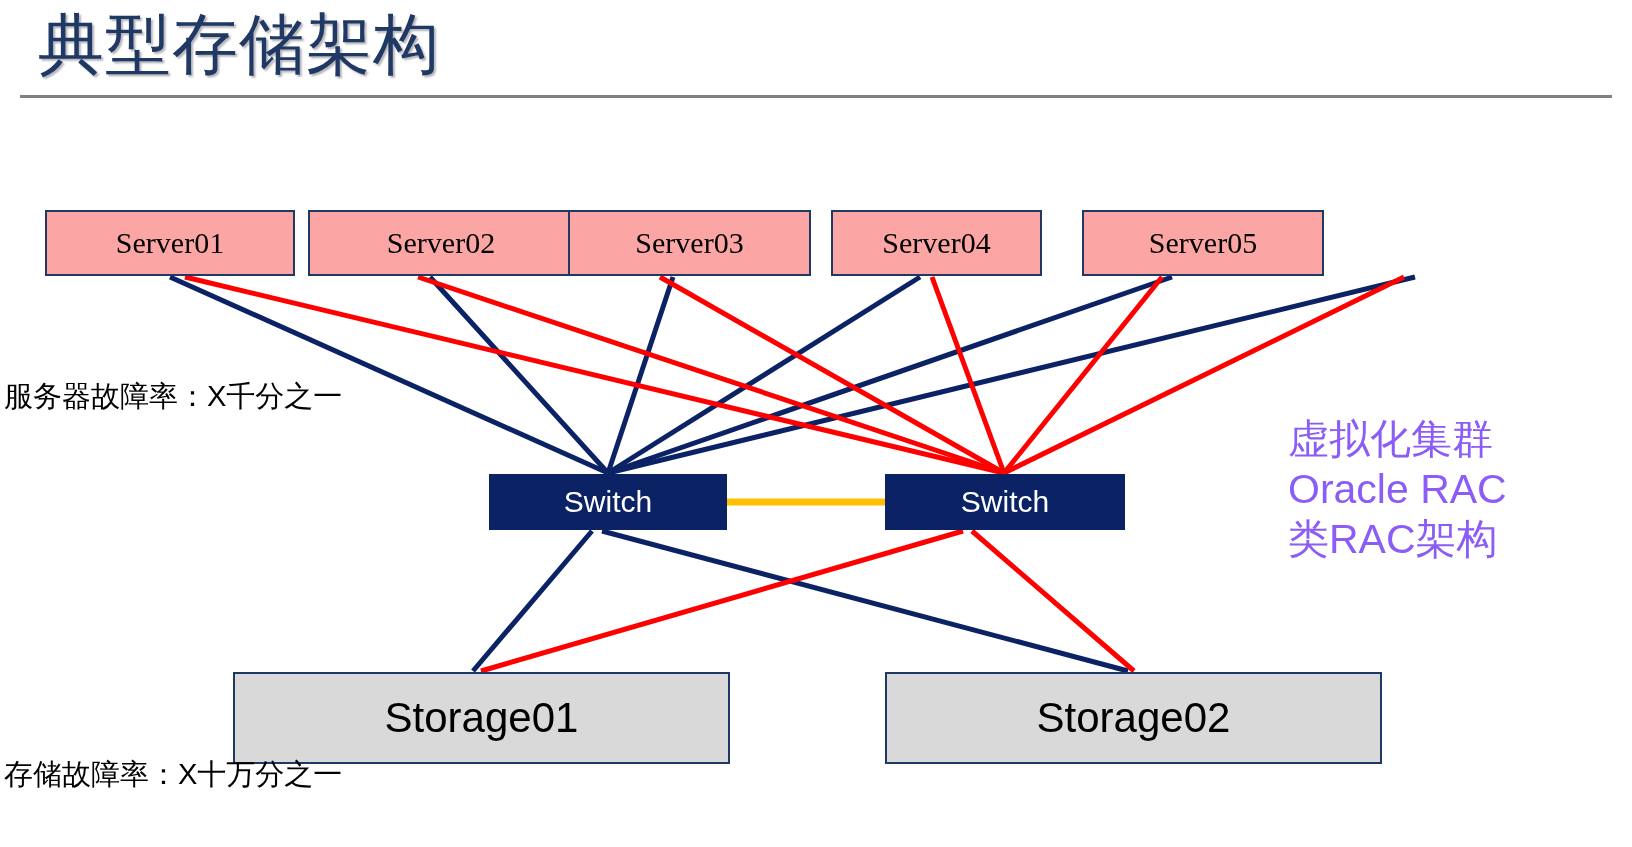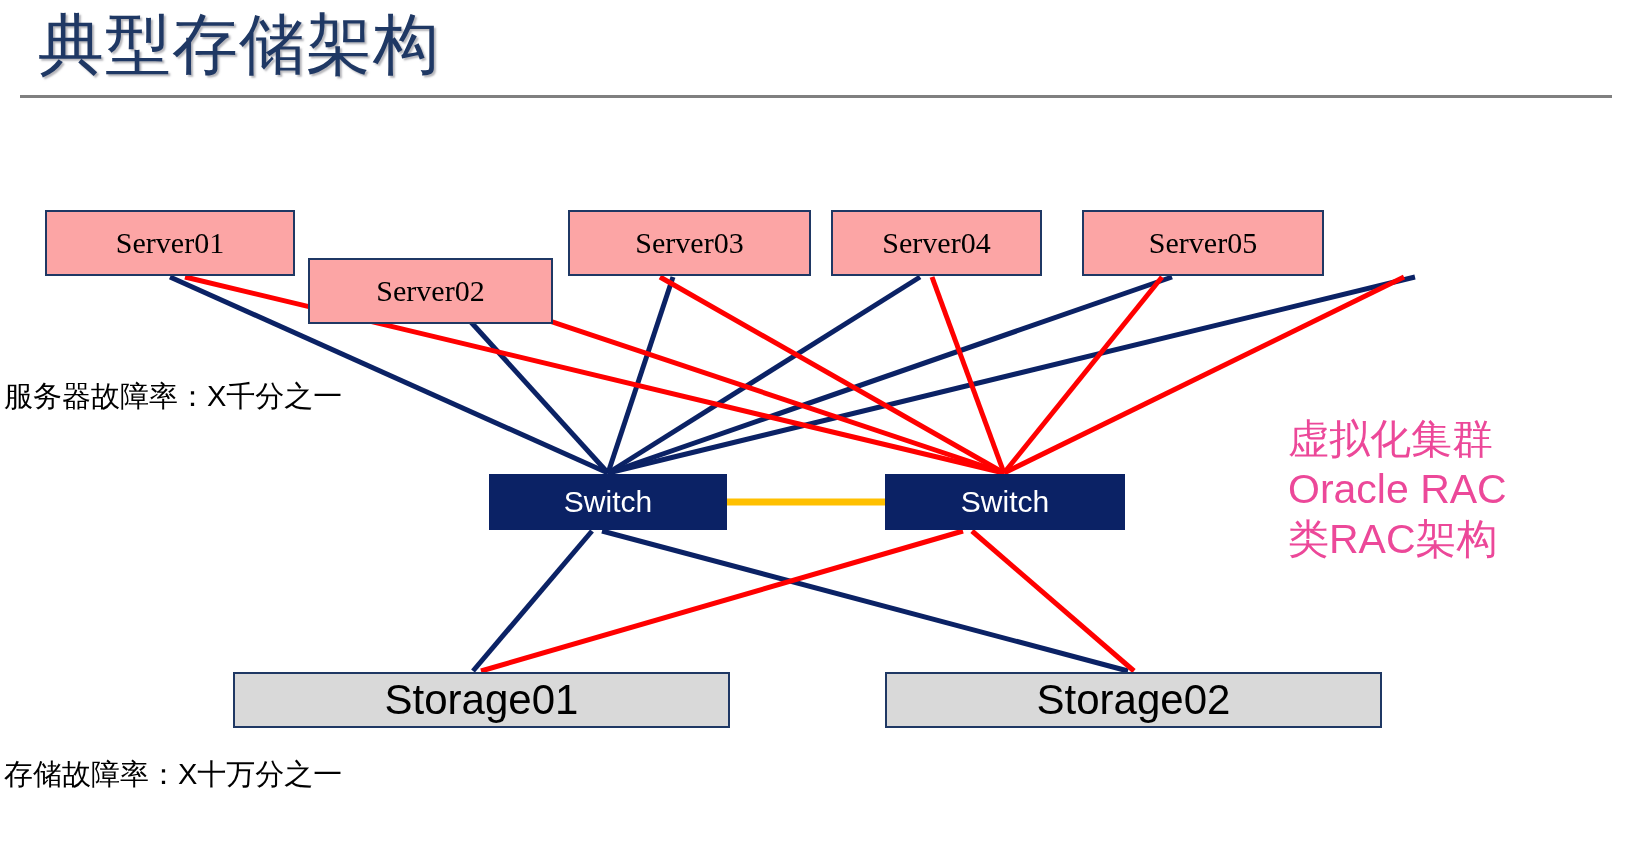--- a/index.html
+++ b/index.html
@@ -138,7 +138,7 @@
   <div class="node server-box" style="left:45px;  top:210px; width:250px;">
     <span>Server01</span>
   </div>
-  <div class="node server-box" style="left:308px; top:210px; width:245px;margin-top:48px;">
+  <div class="node server-box" style="left:308px; top:210px; width:266px;">
     <span>Server02</span>
   </div>
   <div class="node server-box" style="left:568px; top:210px; width:243px;text-align:right;">

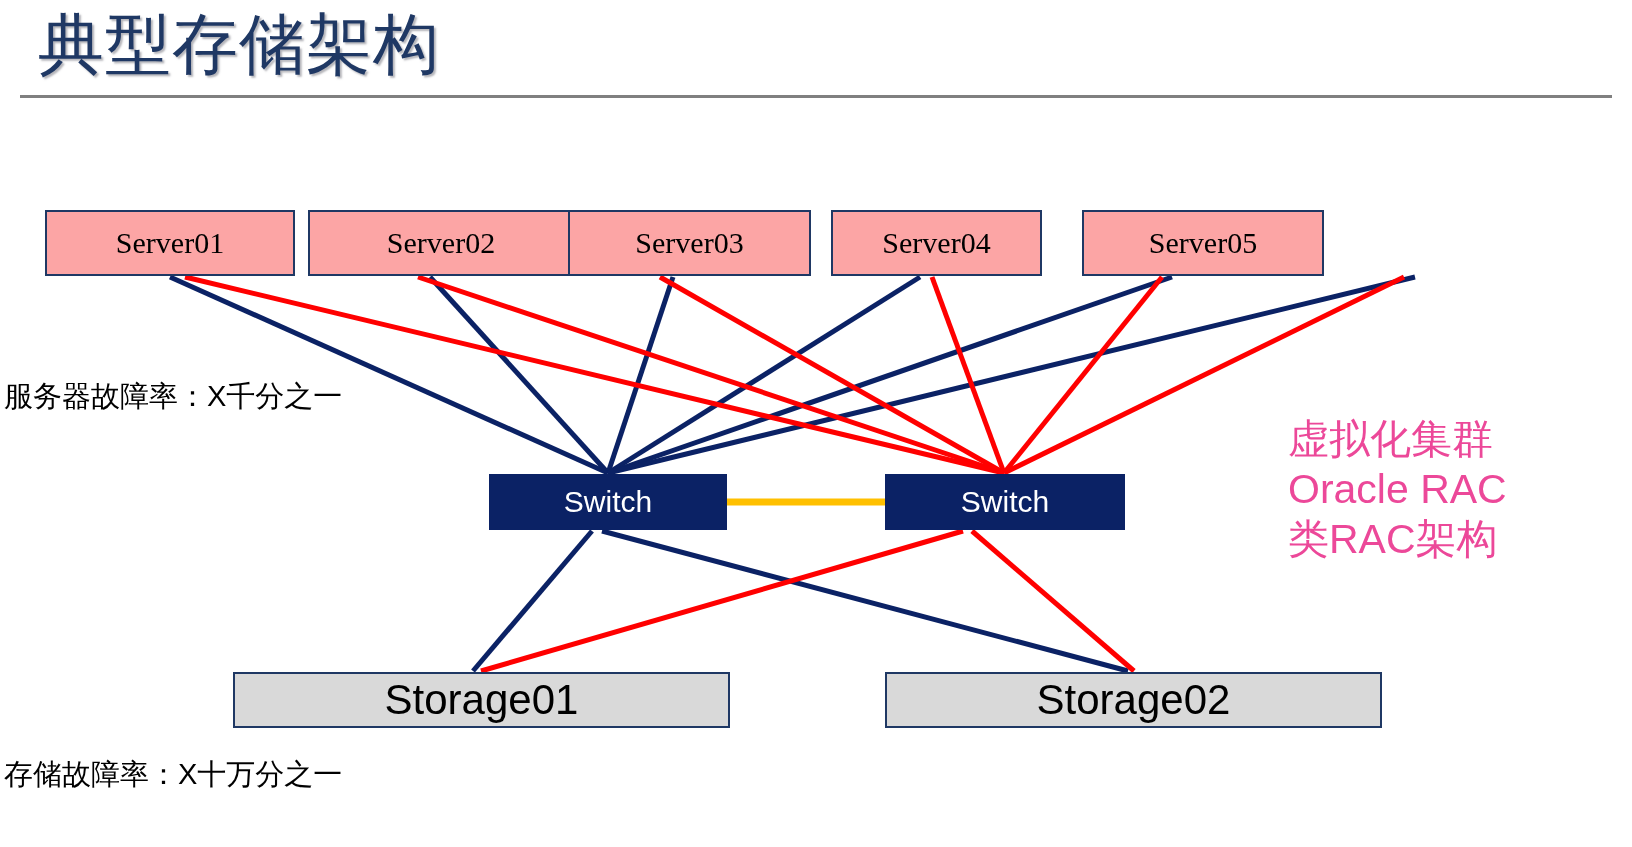--- a/index.html
+++ b/index.html
@@ -92,7 +92,7 @@
     position: absolute;
     font-size: 41px;
     line-height: 50px;
-    color: #ec4899;
+    color: #8b5cf6;
     white-space: nowrap;
   }
   .side-note div { white-space: nowrap; }

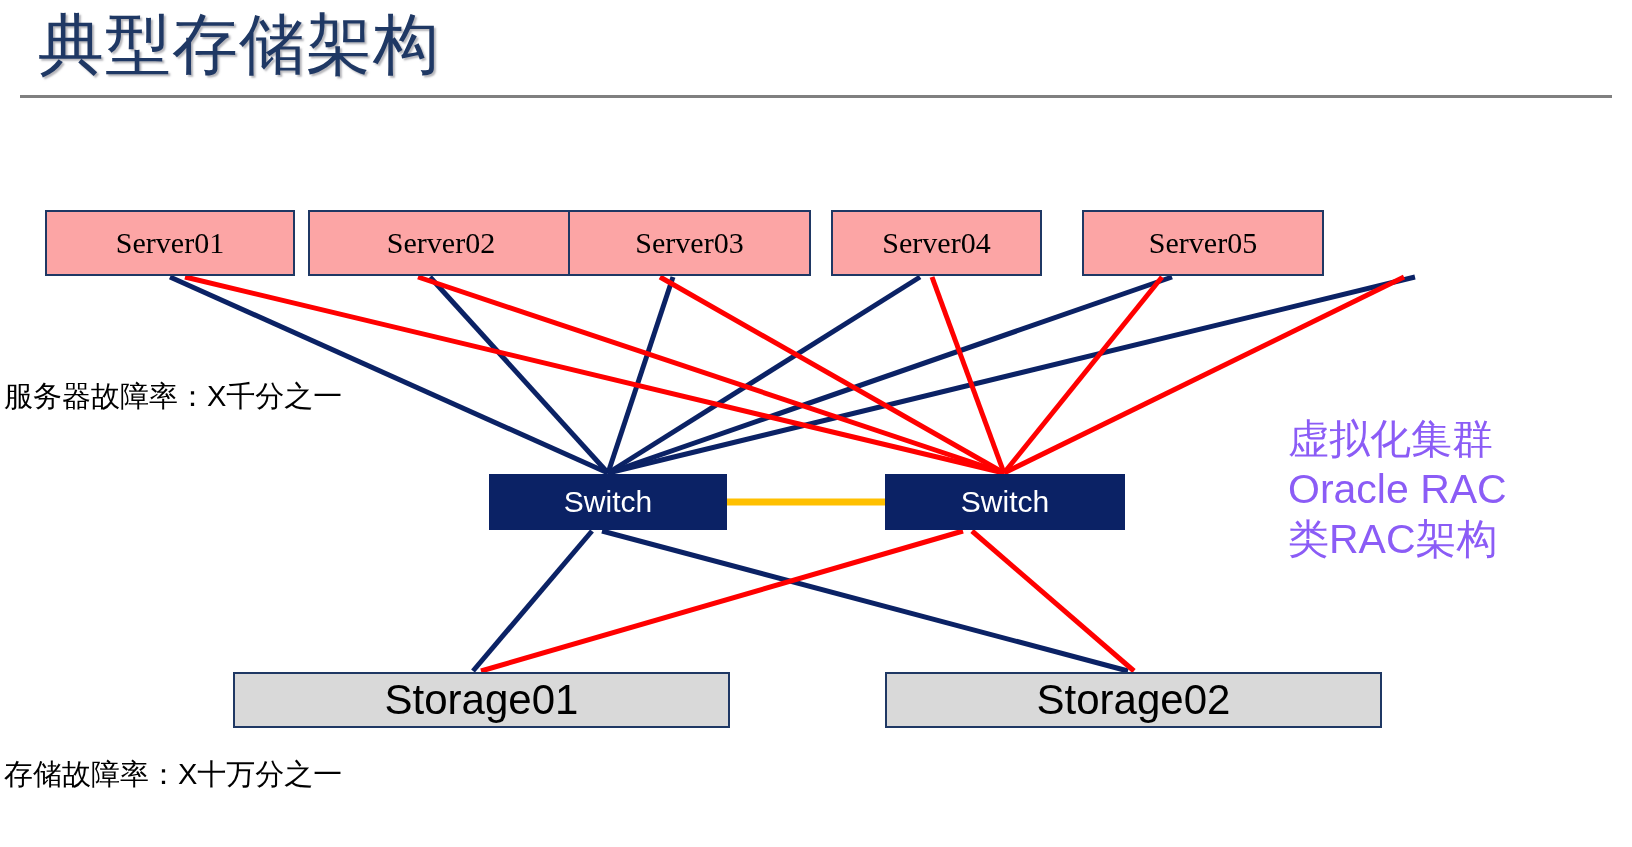--- a/index.html
+++ b/index.html
@@ -78,7 +78,7 @@
     border: 2px solid #1F3864;
     font-size: 42px;
     color: #000000;
-    height: 56px;
+    height: 92px;
   }
 
   

